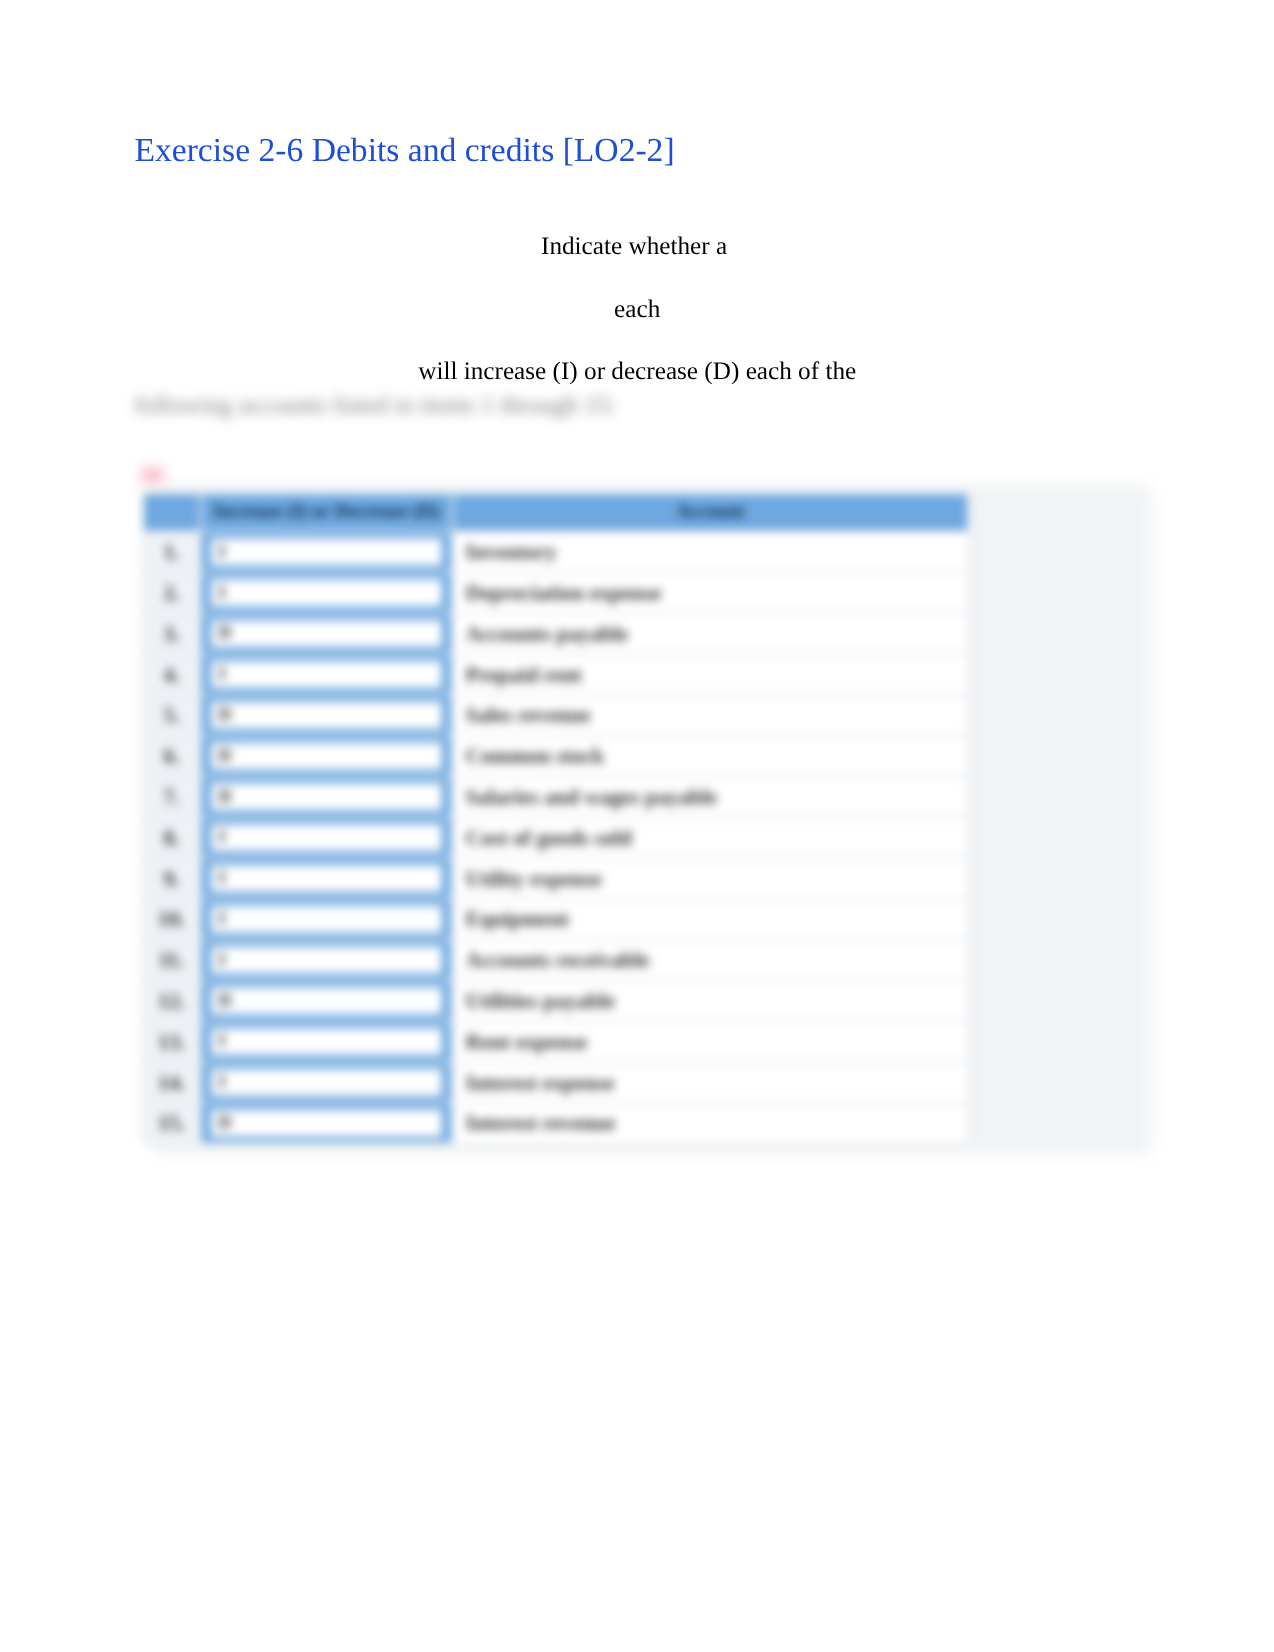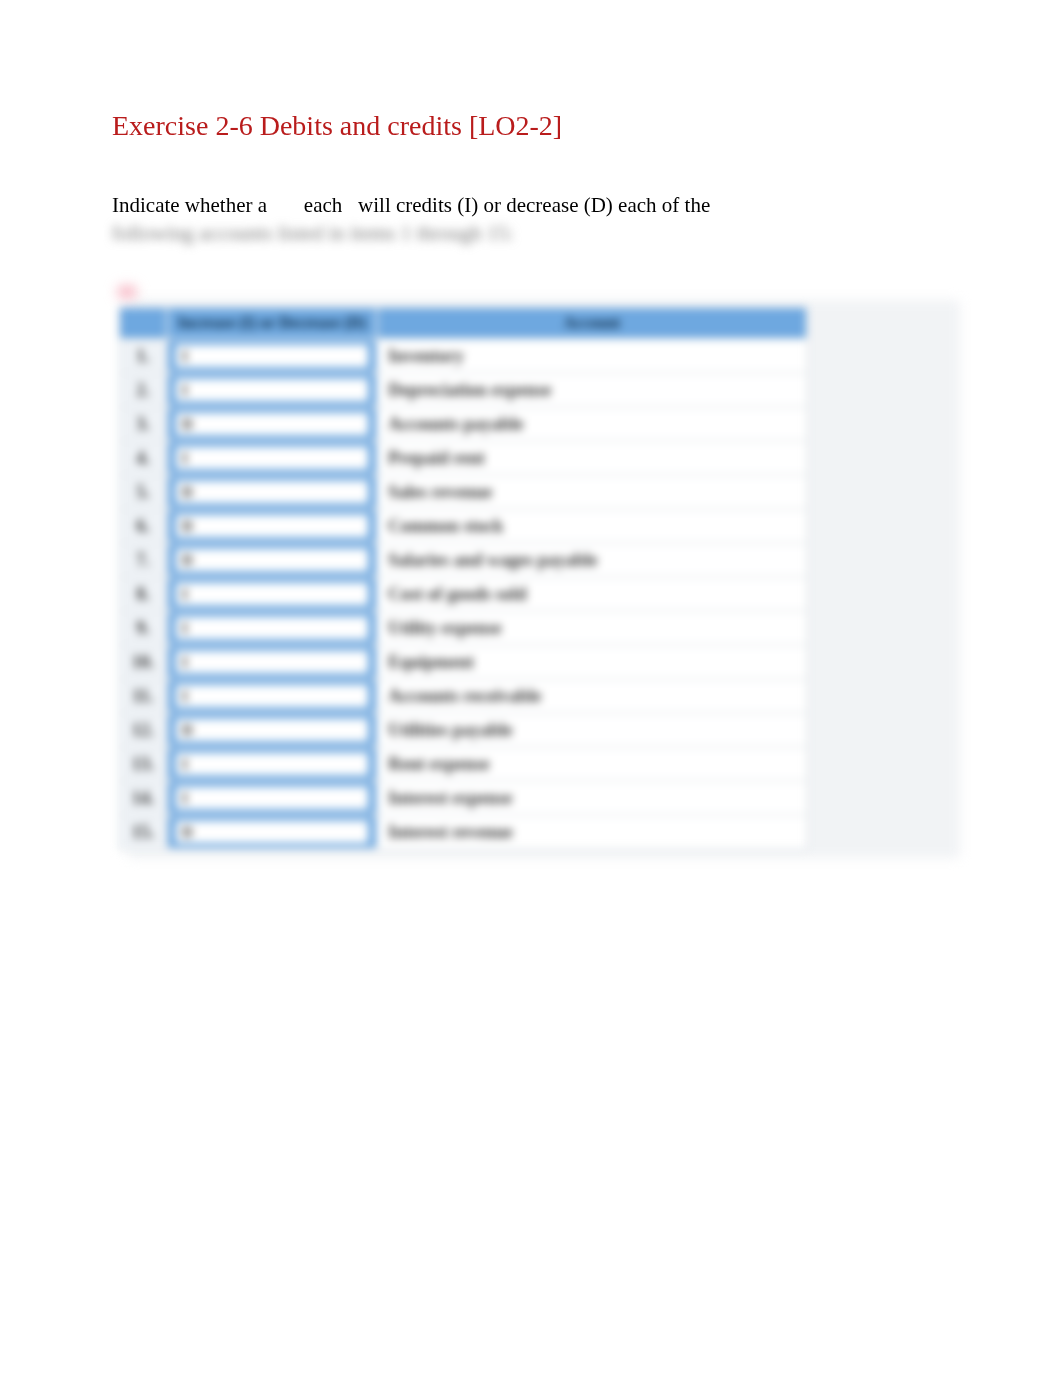--- a/index.html
+++ b/index.html
@@ -20,7 +20,7 @@
     .title {
       font-size: 28px;
       font-weight: 400;
-      color: #b91c1c;
+      color: #1d4ed8;
       margin-bottom: 50px;
     }
     .instructions {

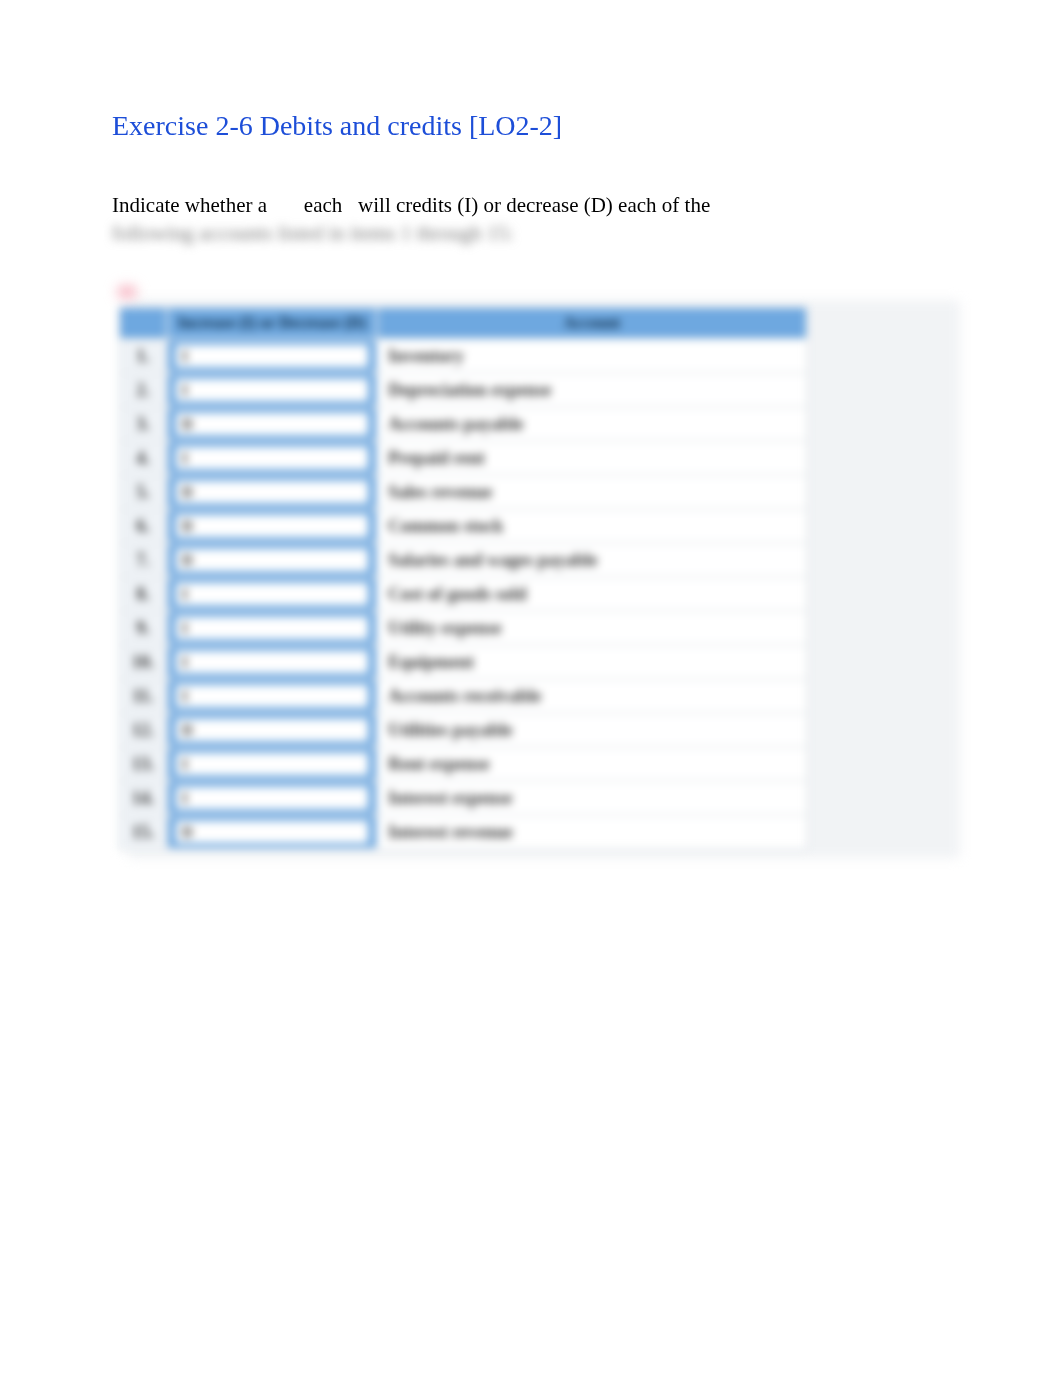--- a/index.html
+++ b/index.html
@@ -32,6 +32,7 @@
       display: flex;
       flex-wrap: wrap;
       align-items: center;
+      flex-direction: column;
     }
     .instructions .seg {
       white-space: pre;

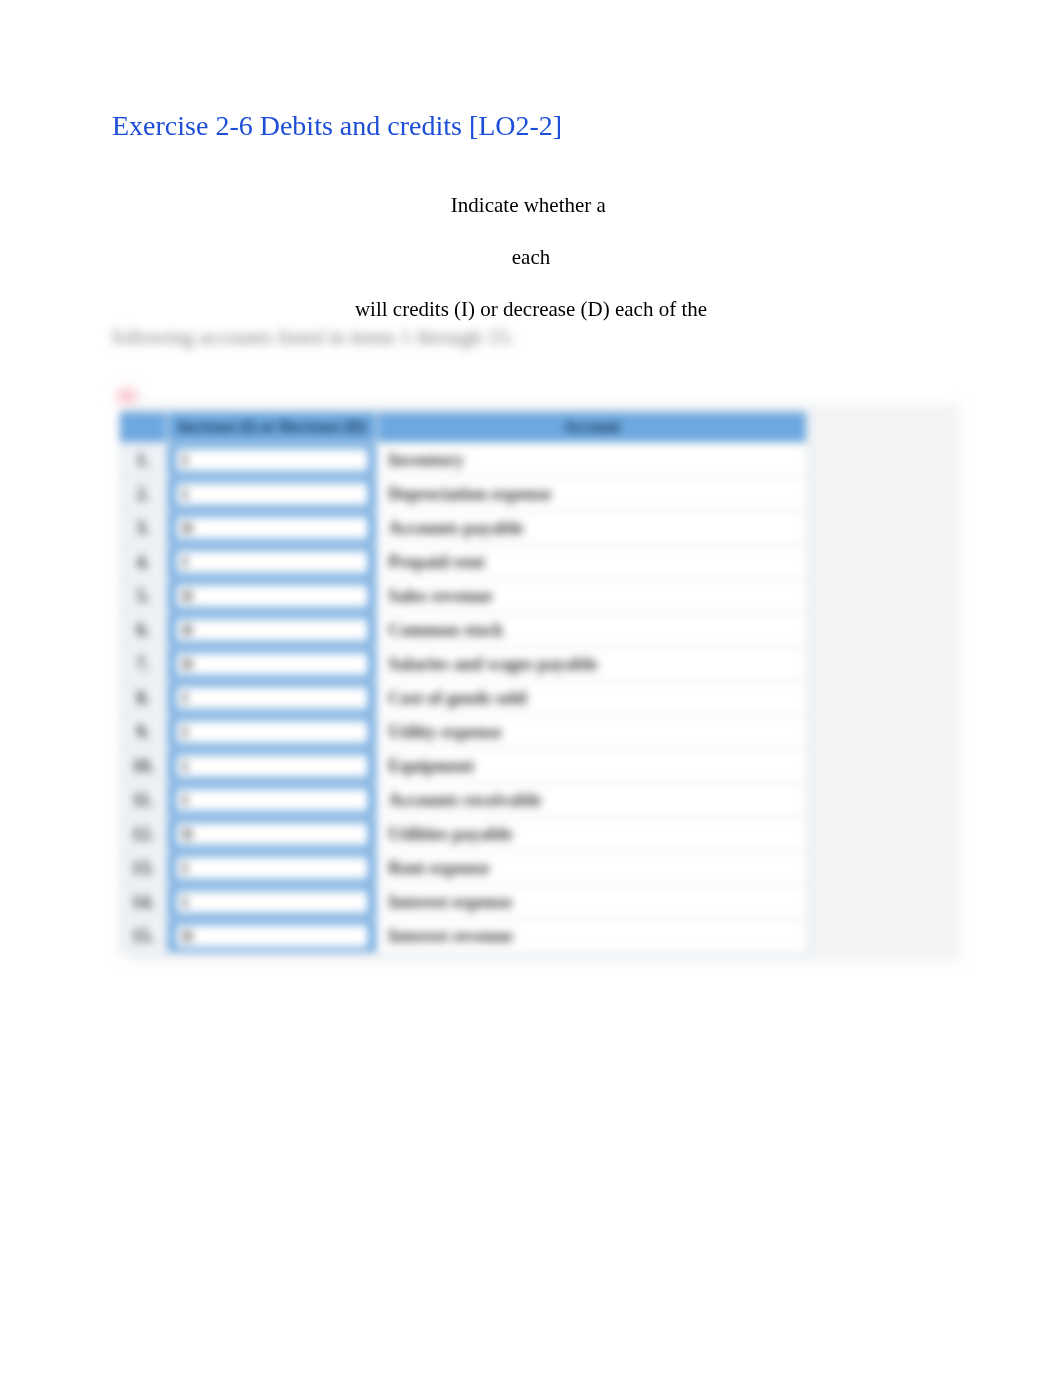--- a/index.html
+++ b/index.html
@@ -151,7 +151,7 @@
       <span class="seg">      </span>
       <span class="seg">each</span>
       <span class="seg">   </span>
-      <span class="seg">will credits (I) or decrease (D) each of the</span>
+      <span class="seg">will increase (I) or decrease (D) each of the</span>
     </div>
     <div class="instructions-line2">following accounts listed in items 1 through 15:</div>
   </div>

